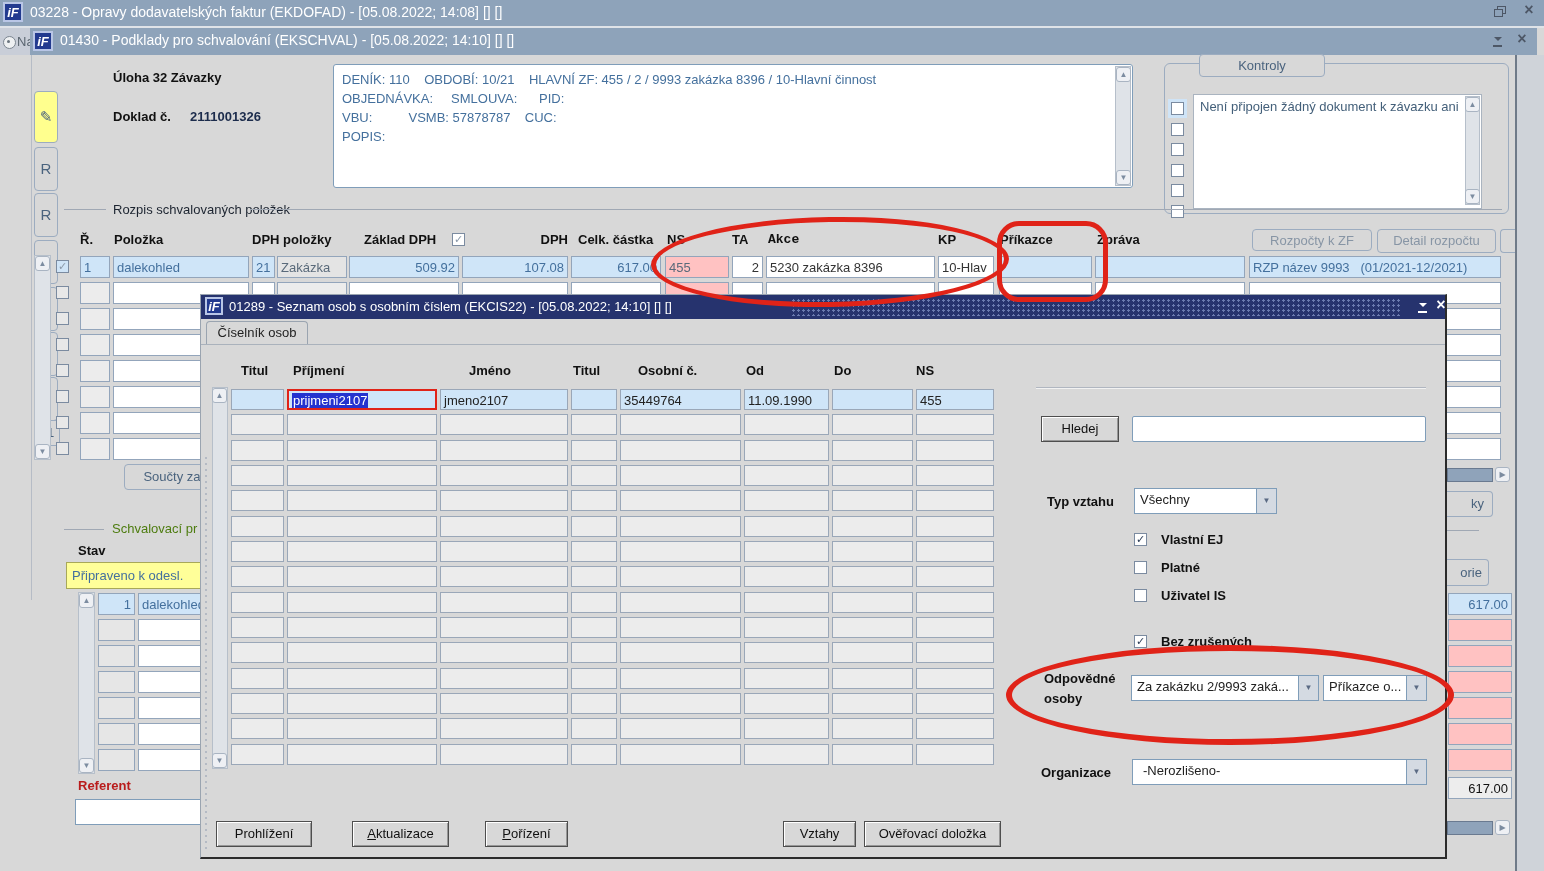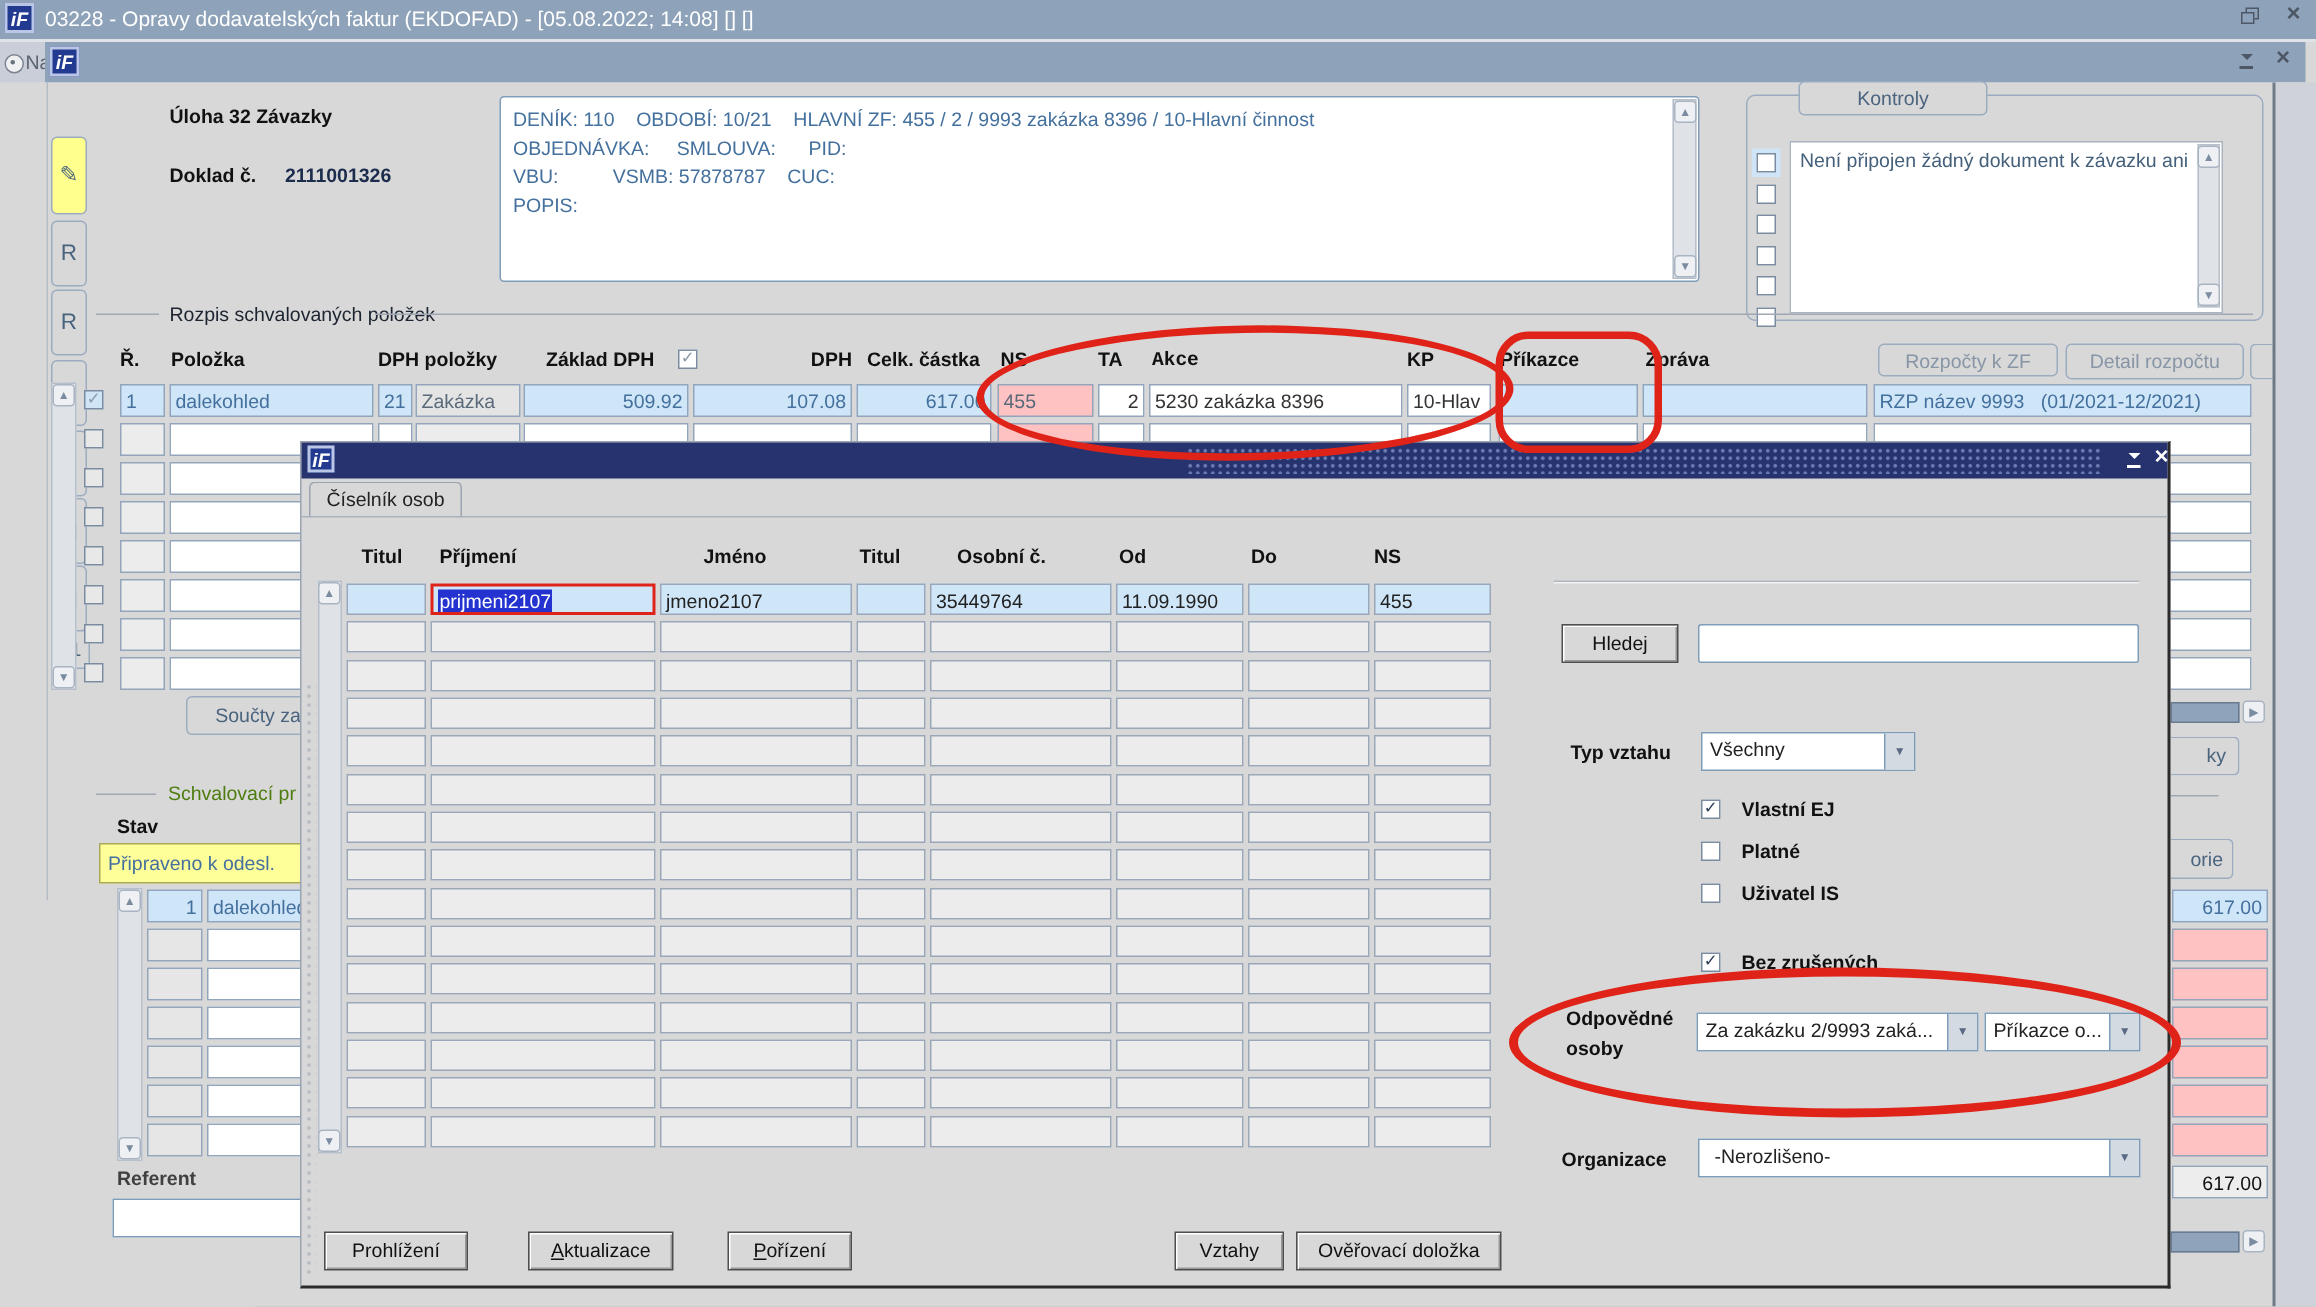--- a/index.html
+++ b/index.html
@@ -80,6 +80,7 @@
 
   <div class="abs tbar" style="left:30px;top:28px;width:1507px;height:27px;">
     <span class="iflogo" style="left:3px;top:3px;">iF</span>
+    <span class="ttl">01430 - Podklady pro schvalování (EKSCHVAL) - [05.08.2022; 14:10]  []  []</span>
     <span class="wbtn" style="left:1459px;top:7px;"><span class="ico-rd"><b></b><u></u></span></span>
     <span class="wbtn" style="left:1484px;top:4px;">×</span>
   </div>

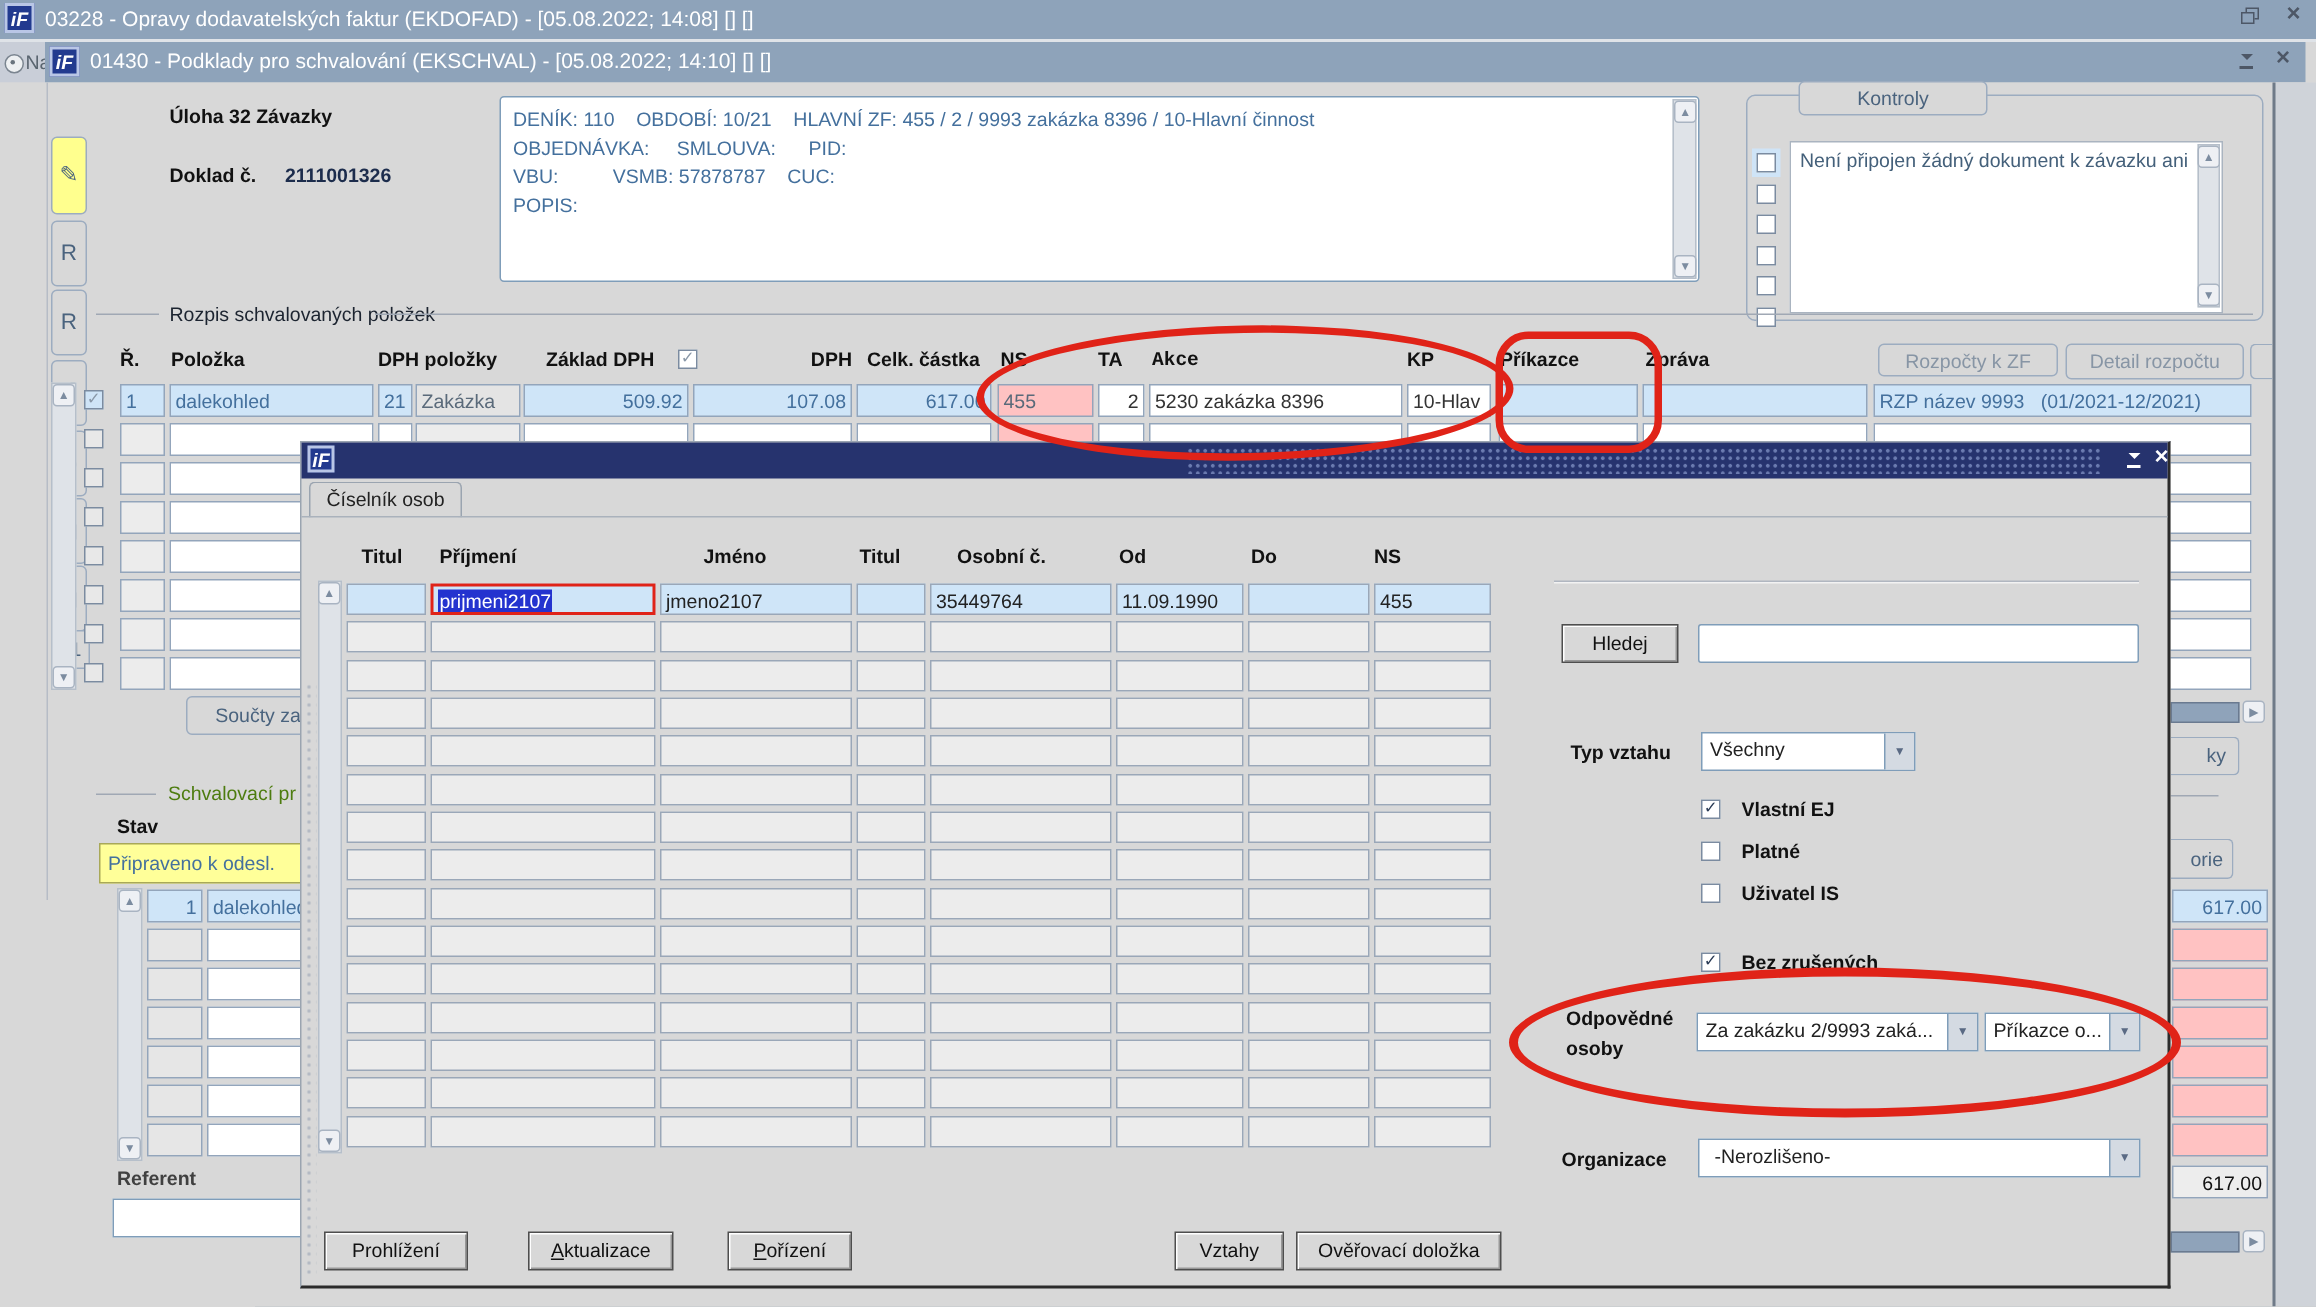--- a/index.html
+++ b/index.html
@@ -388,6 +388,7 @@
 
     <div class="abs" style="left:0;top:0;right:0;height:24px;background:#26336e;">
       <span class="iflogo" style="left:4px;top:2px;width:18px;height:18px;line-height:15px;">iF</span>
+      <span class="abs" style="left:28px;top:4px;color:#fff;white-space:nowrap;">01289 - Seznam osob s osobním číslem (EKCIS22) - [05.08.2022; 14:10]  []  []</span>
       <span class="abs dots" style="left:590px;top:3px;width:610px;height:18px;"></span>
       <span class="wbtn" style="left:1213px;top:6px;"><span class="ico-rd"><b></b><u></u></span></span>
       <span class="wbtn" style="left:1232px;top:3px;">×</span>

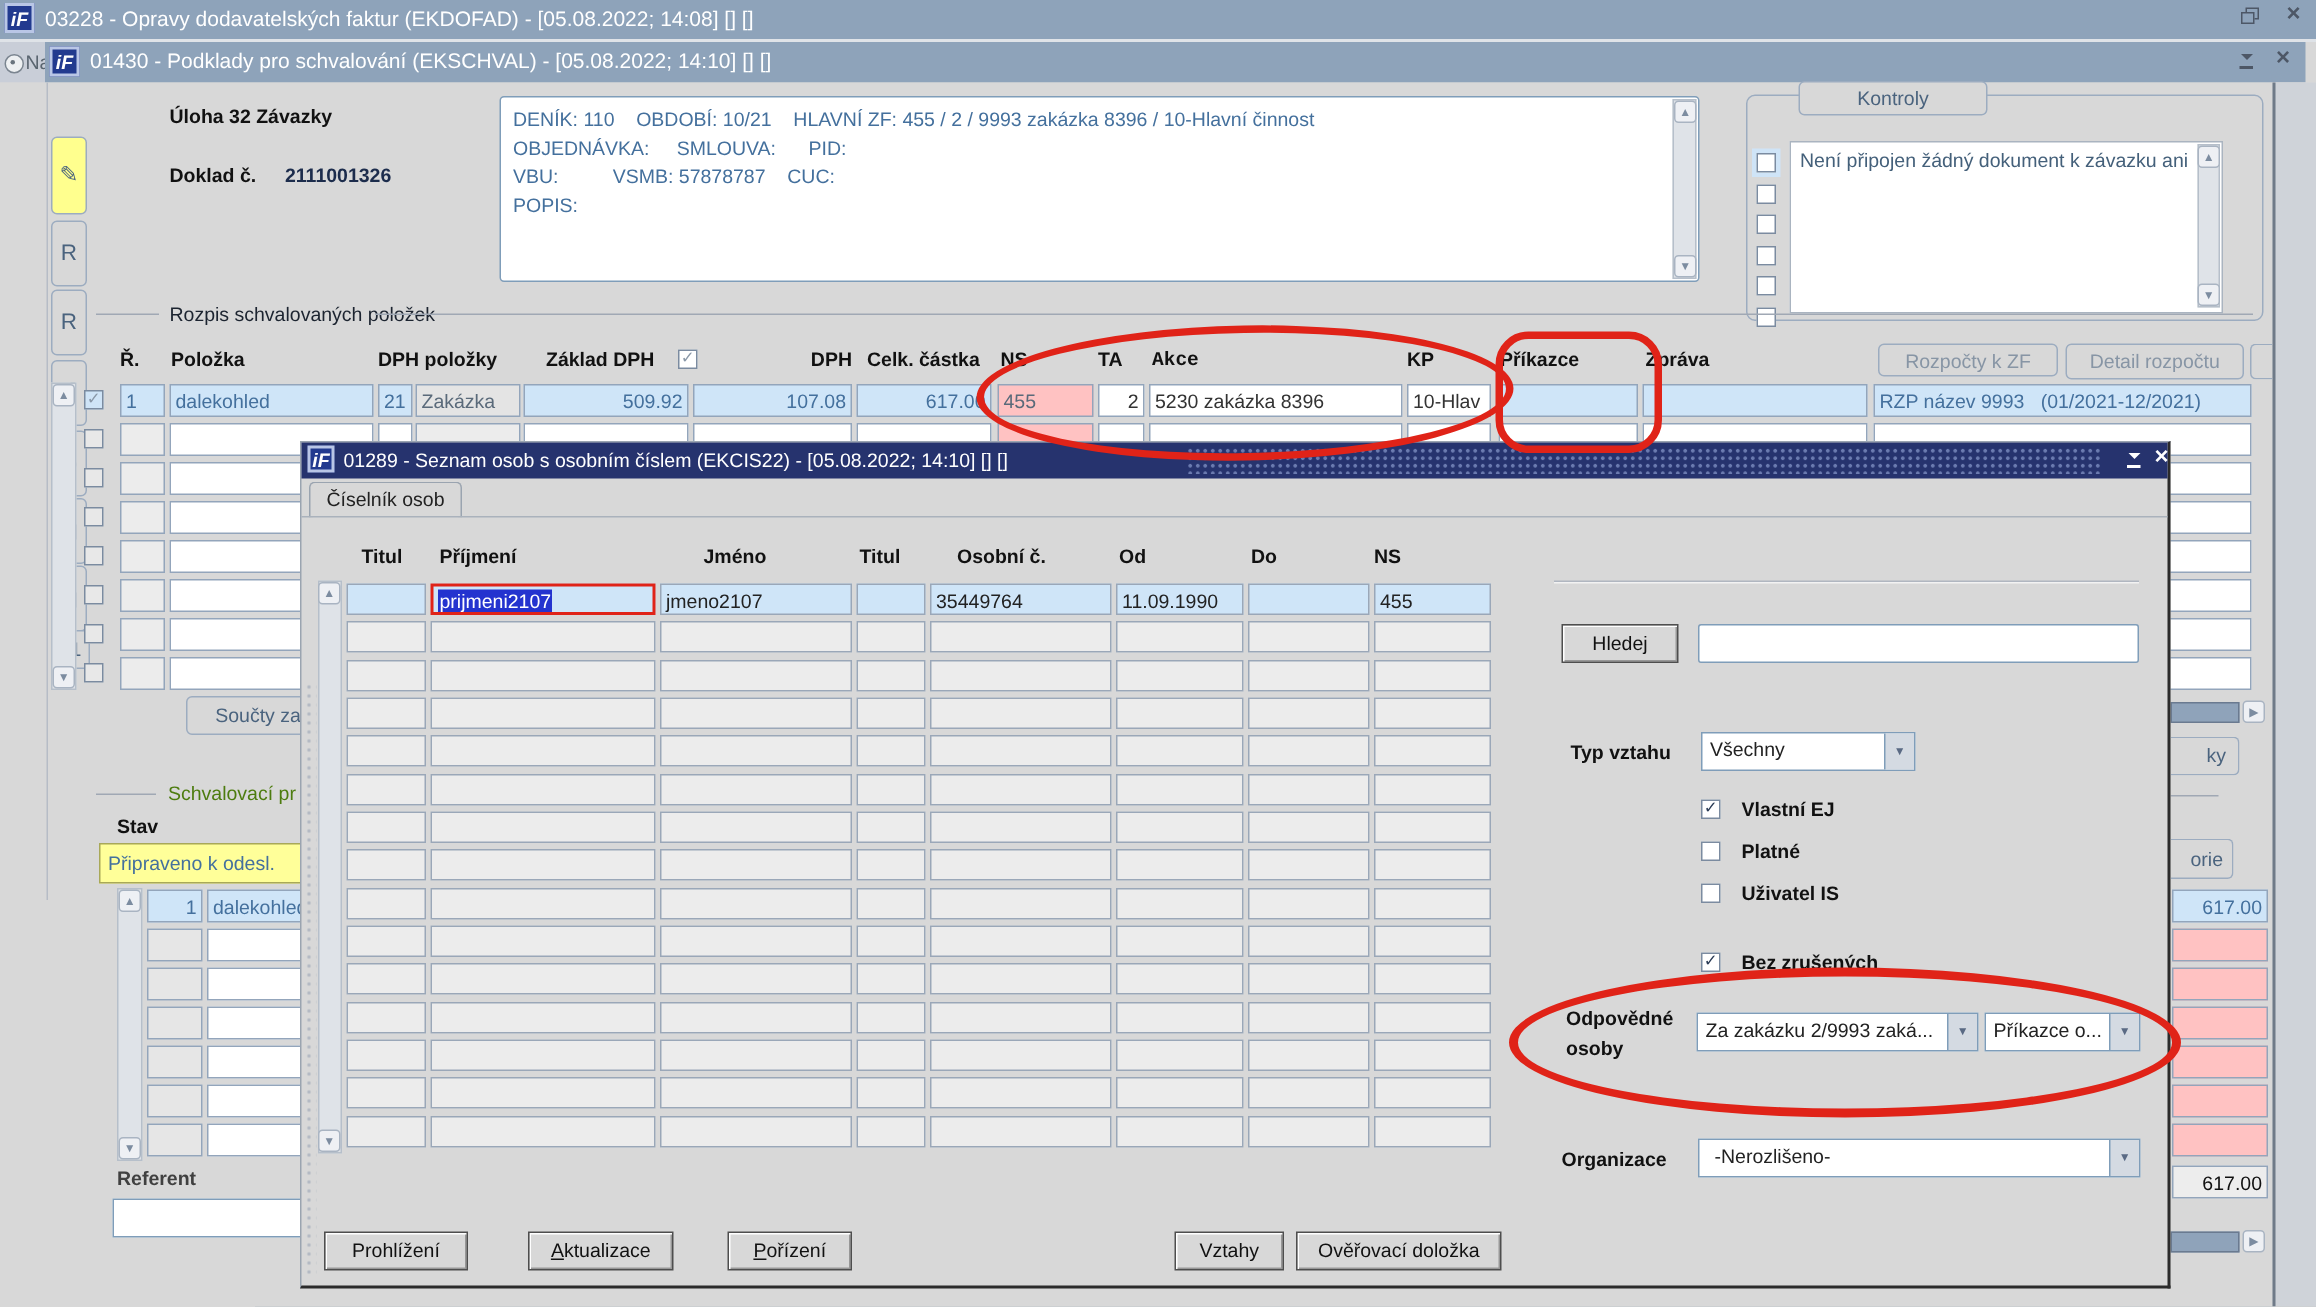--- a/index.html
+++ b/index.html
@@ -340,7 +340,7 @@
       </div>
       </div>
 
-    <div class="abs bold" style="left:78px;top:723px;color:#404040;">Referent</div>
+    <div class="abs bold" style="left:78px;top:723px;color:#b91c1c;">Referent</div>
     <div class="abs field" style="left:75px;top:744px;width:132px;height:26px;"></div>
 
     <div class="abs" style="left:1447px;top:412px;width:66px;height:17px;">

